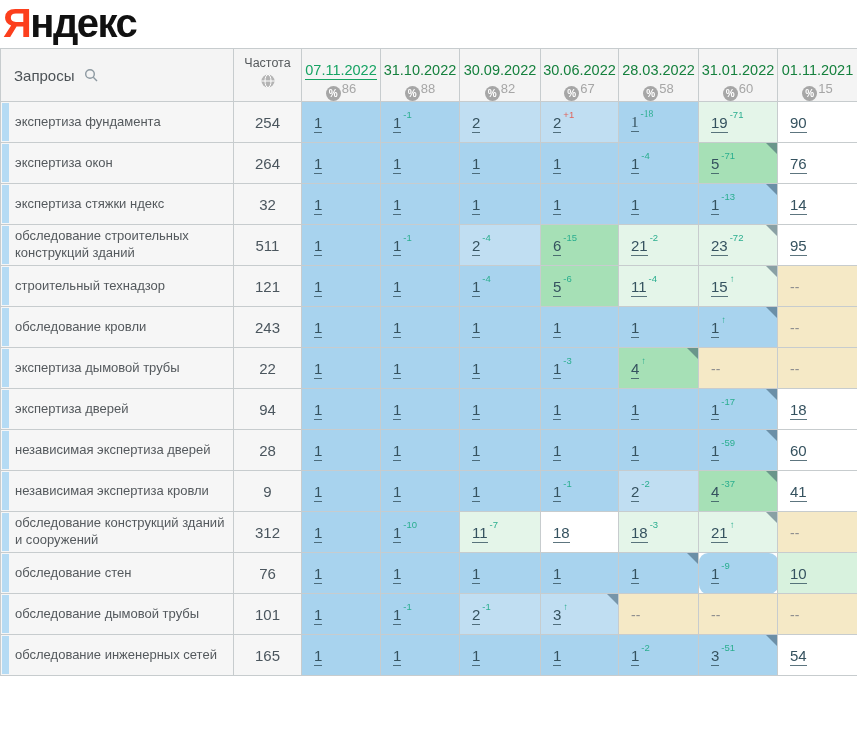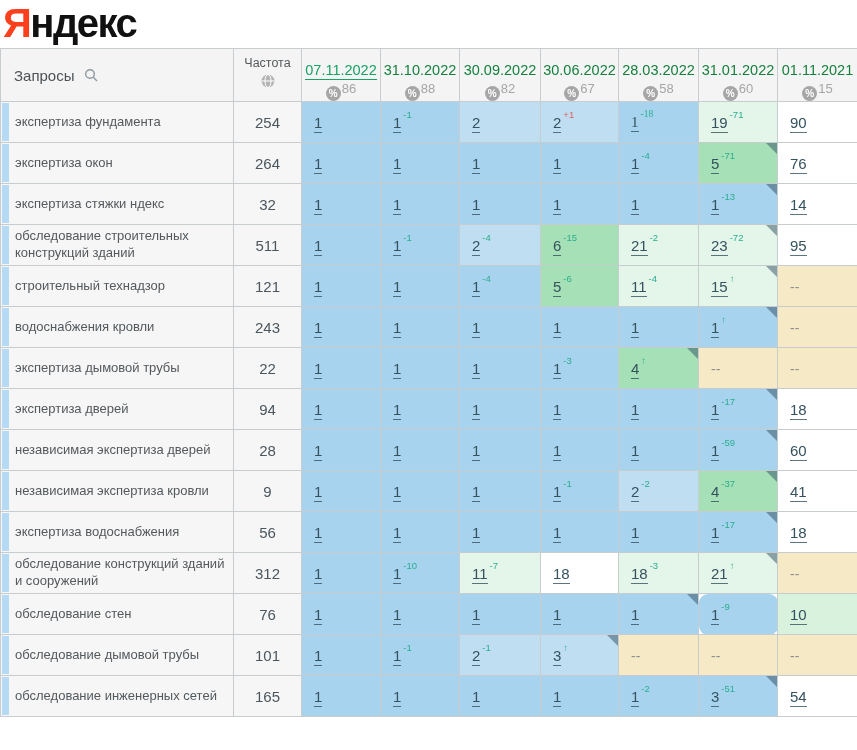--- a/index.html
+++ b/index.html
@@ -162,7 +162,7 @@
           <td class="p-cell" style="background: rgb(245, 233, 198);"><span class="dash">--</span></td>
         </tr>
         <tr>
-          <td class="q-cell"><span class="strip"></span><span>водоснабжения кровли</span></td>
+          <td class="q-cell"><span class="strip"></span><span>обследование кровли</span></td>
           <td class="f-cell">243</td>
           <td class="p-cell" style="background: rgb(168, 211, 238);"><a class="num">1</a></td>
           <td class="p-cell" style="background: rgb(168, 211, 238);"><a class="num">1</a></td>

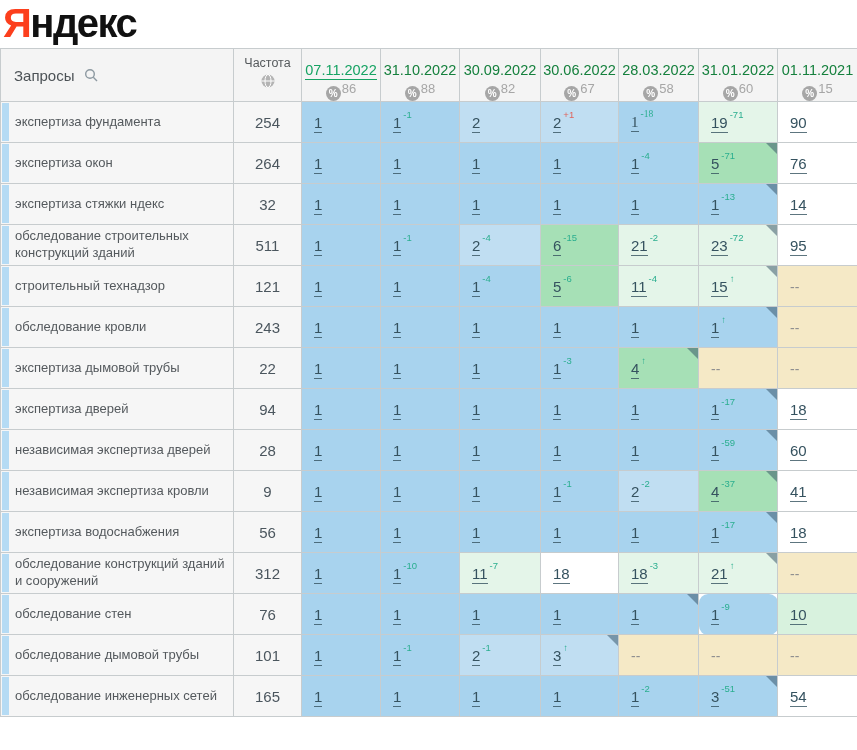--- a/index.html
+++ b/index.html
@@ -217,17 +217,6 @@
           <td class="p-cell" style="background: rgb(255, 255, 255);"><a class="num">41</a></td>
         </tr>
         <tr>
-          <td class="q-cell"><span class="strip"></span><span>экспертиза водоснабжения</span></td>
-          <td class="f-cell">56</td>
-          <td class="p-cell" style="background: rgb(168, 211, 238);"><a class="num">1</a></td>
-          <td class="p-cell" style="background: rgb(168, 211, 238);"><a class="num">1</a></td>
-          <td class="p-cell" style="background: rgb(168, 211, 238);"><a class="num">1</a></td>
-          <td class="p-cell" style="background: rgb(168, 211, 238);"><a class="num">1</a></td>
-          <td class="p-cell" style="background: rgb(168, 211, 238);"><a class="num">1</a></td>
-          <td class="p-cell" style="background: rgb(168, 211, 238);"><span class="marker"></span><a class="num">1</a><sup class="delta up">-17</sup></td>
-          <td class="p-cell" style="background: rgb(255, 255, 255);"><a class="num">18</a></td>
-        </tr>
-        <tr>
           <td class="q-cell"><span class="strip"></span><span>обследование конструкций зданий и сооружений</span></td>
           <td class="f-cell">312</td>
           <td class="p-cell" style="background: rgb(168, 211, 238);"><a class="num">1</a></td>

